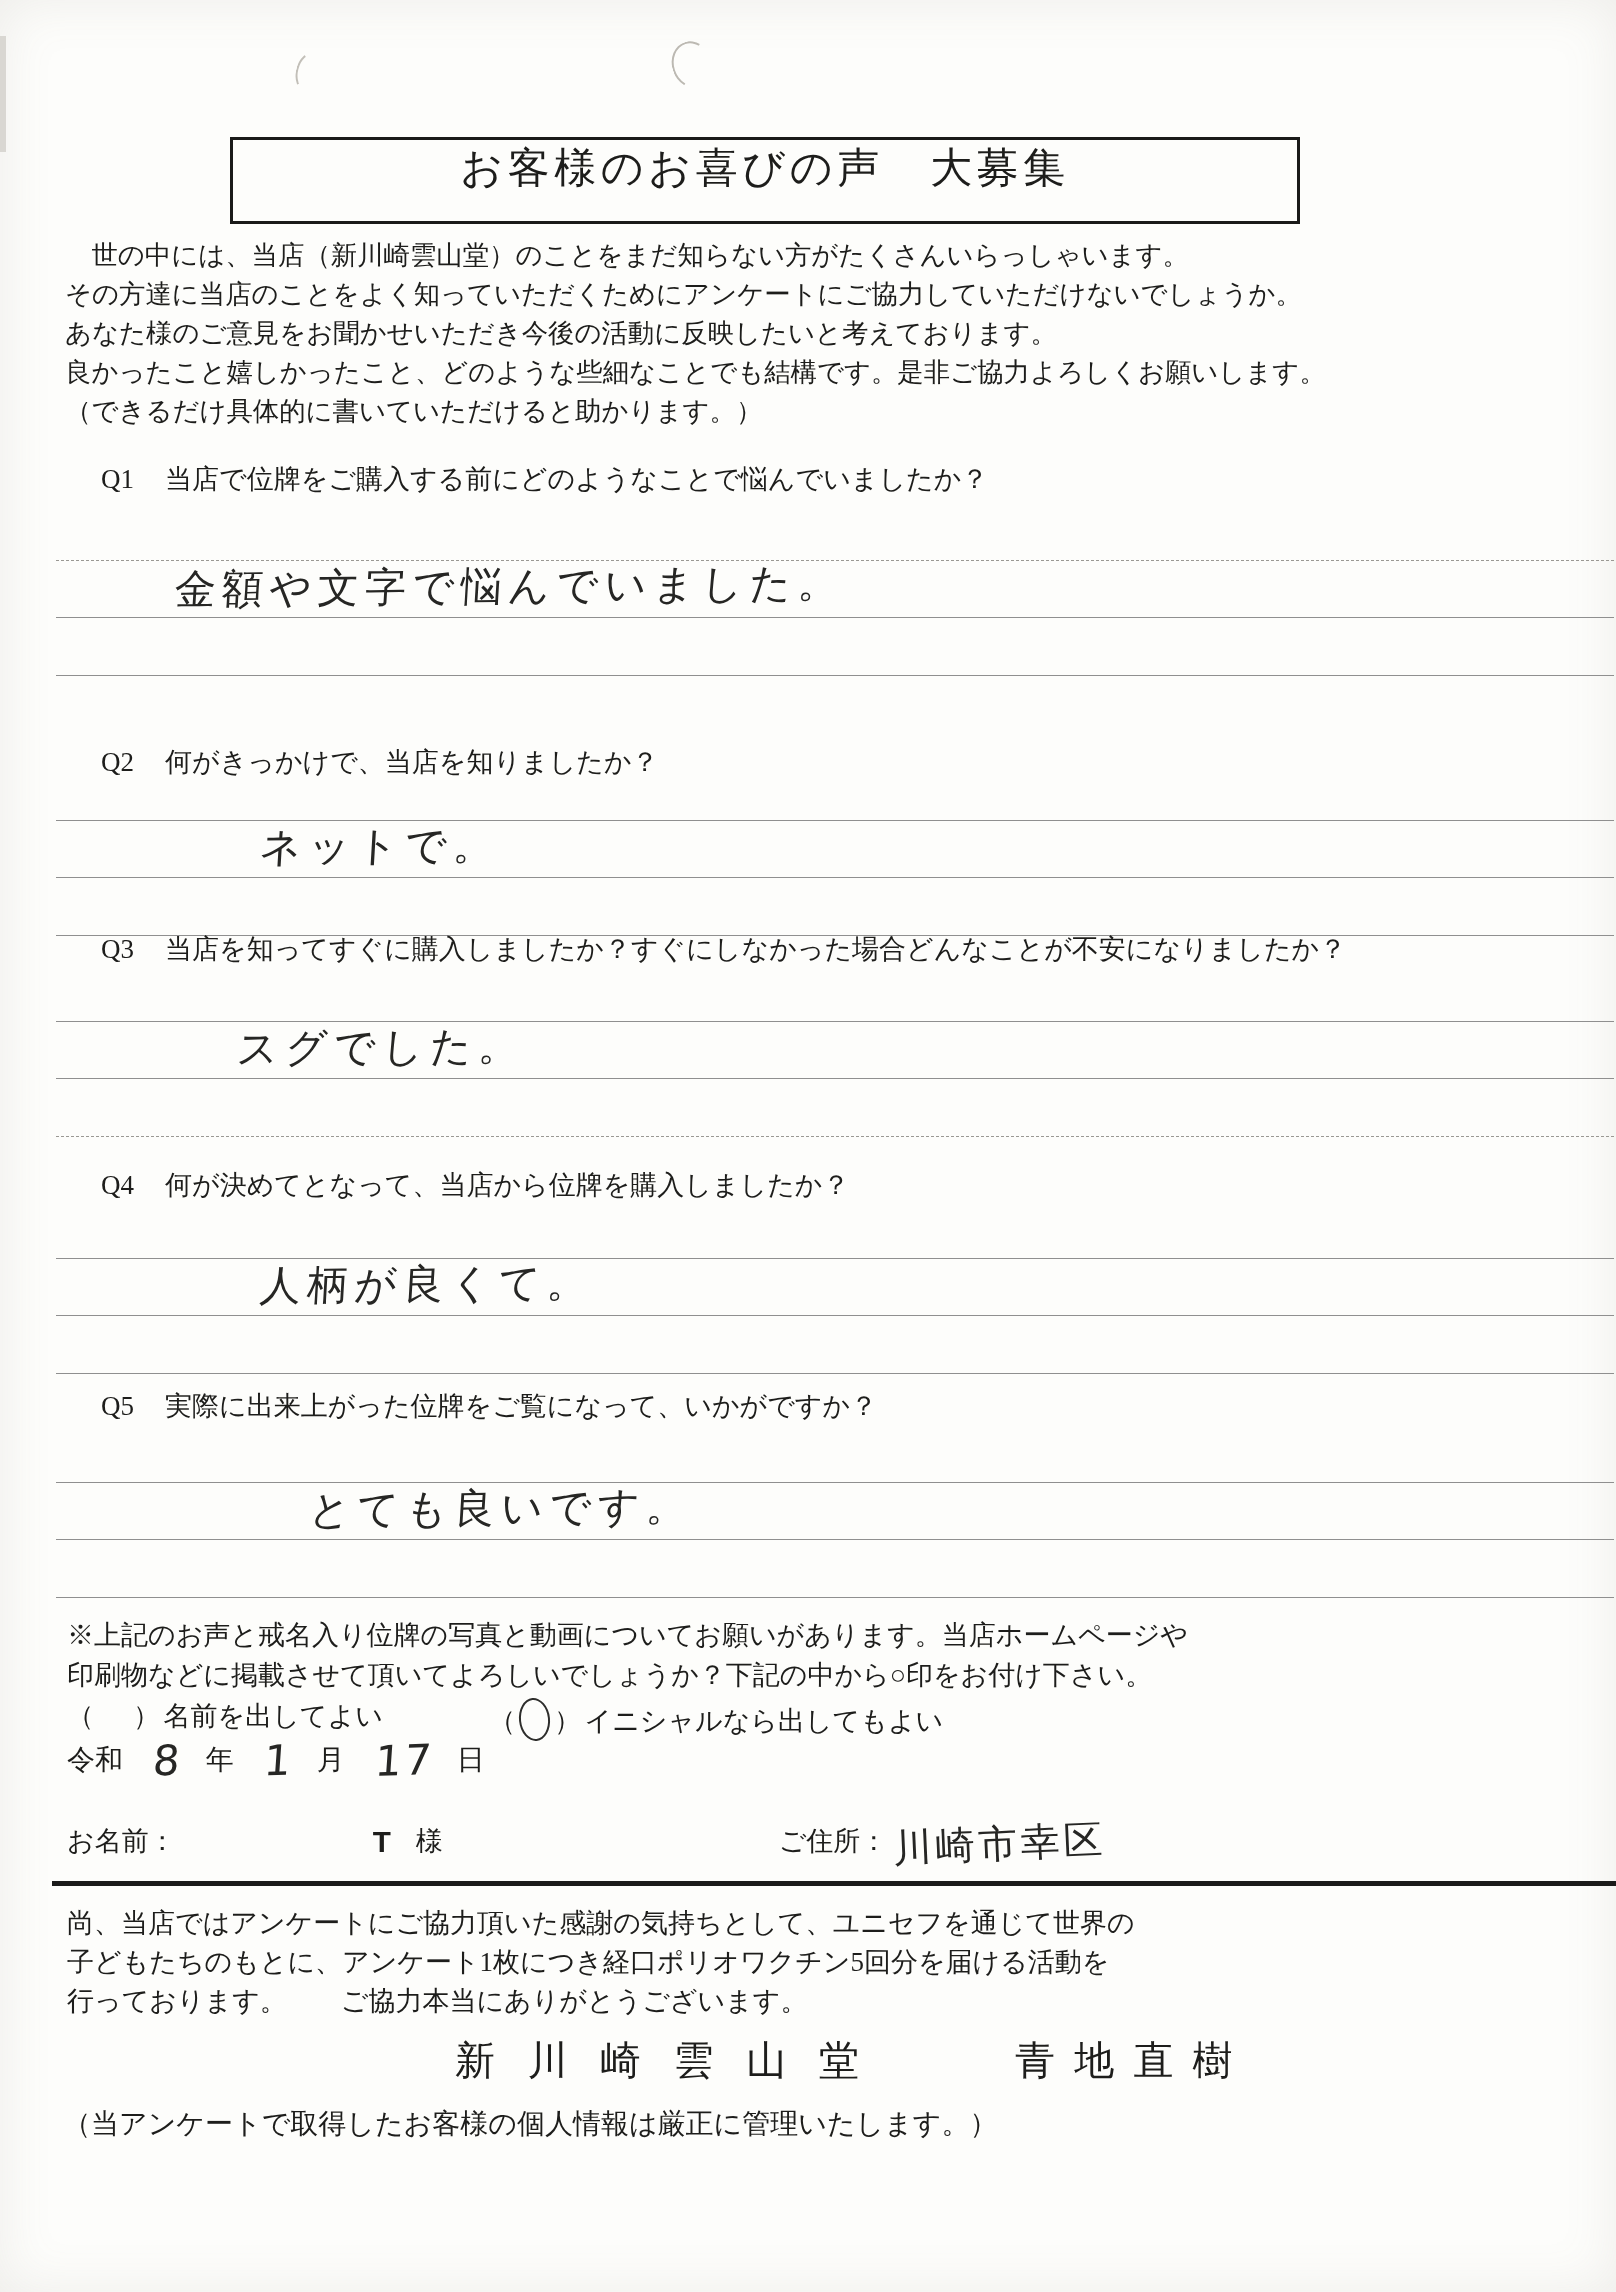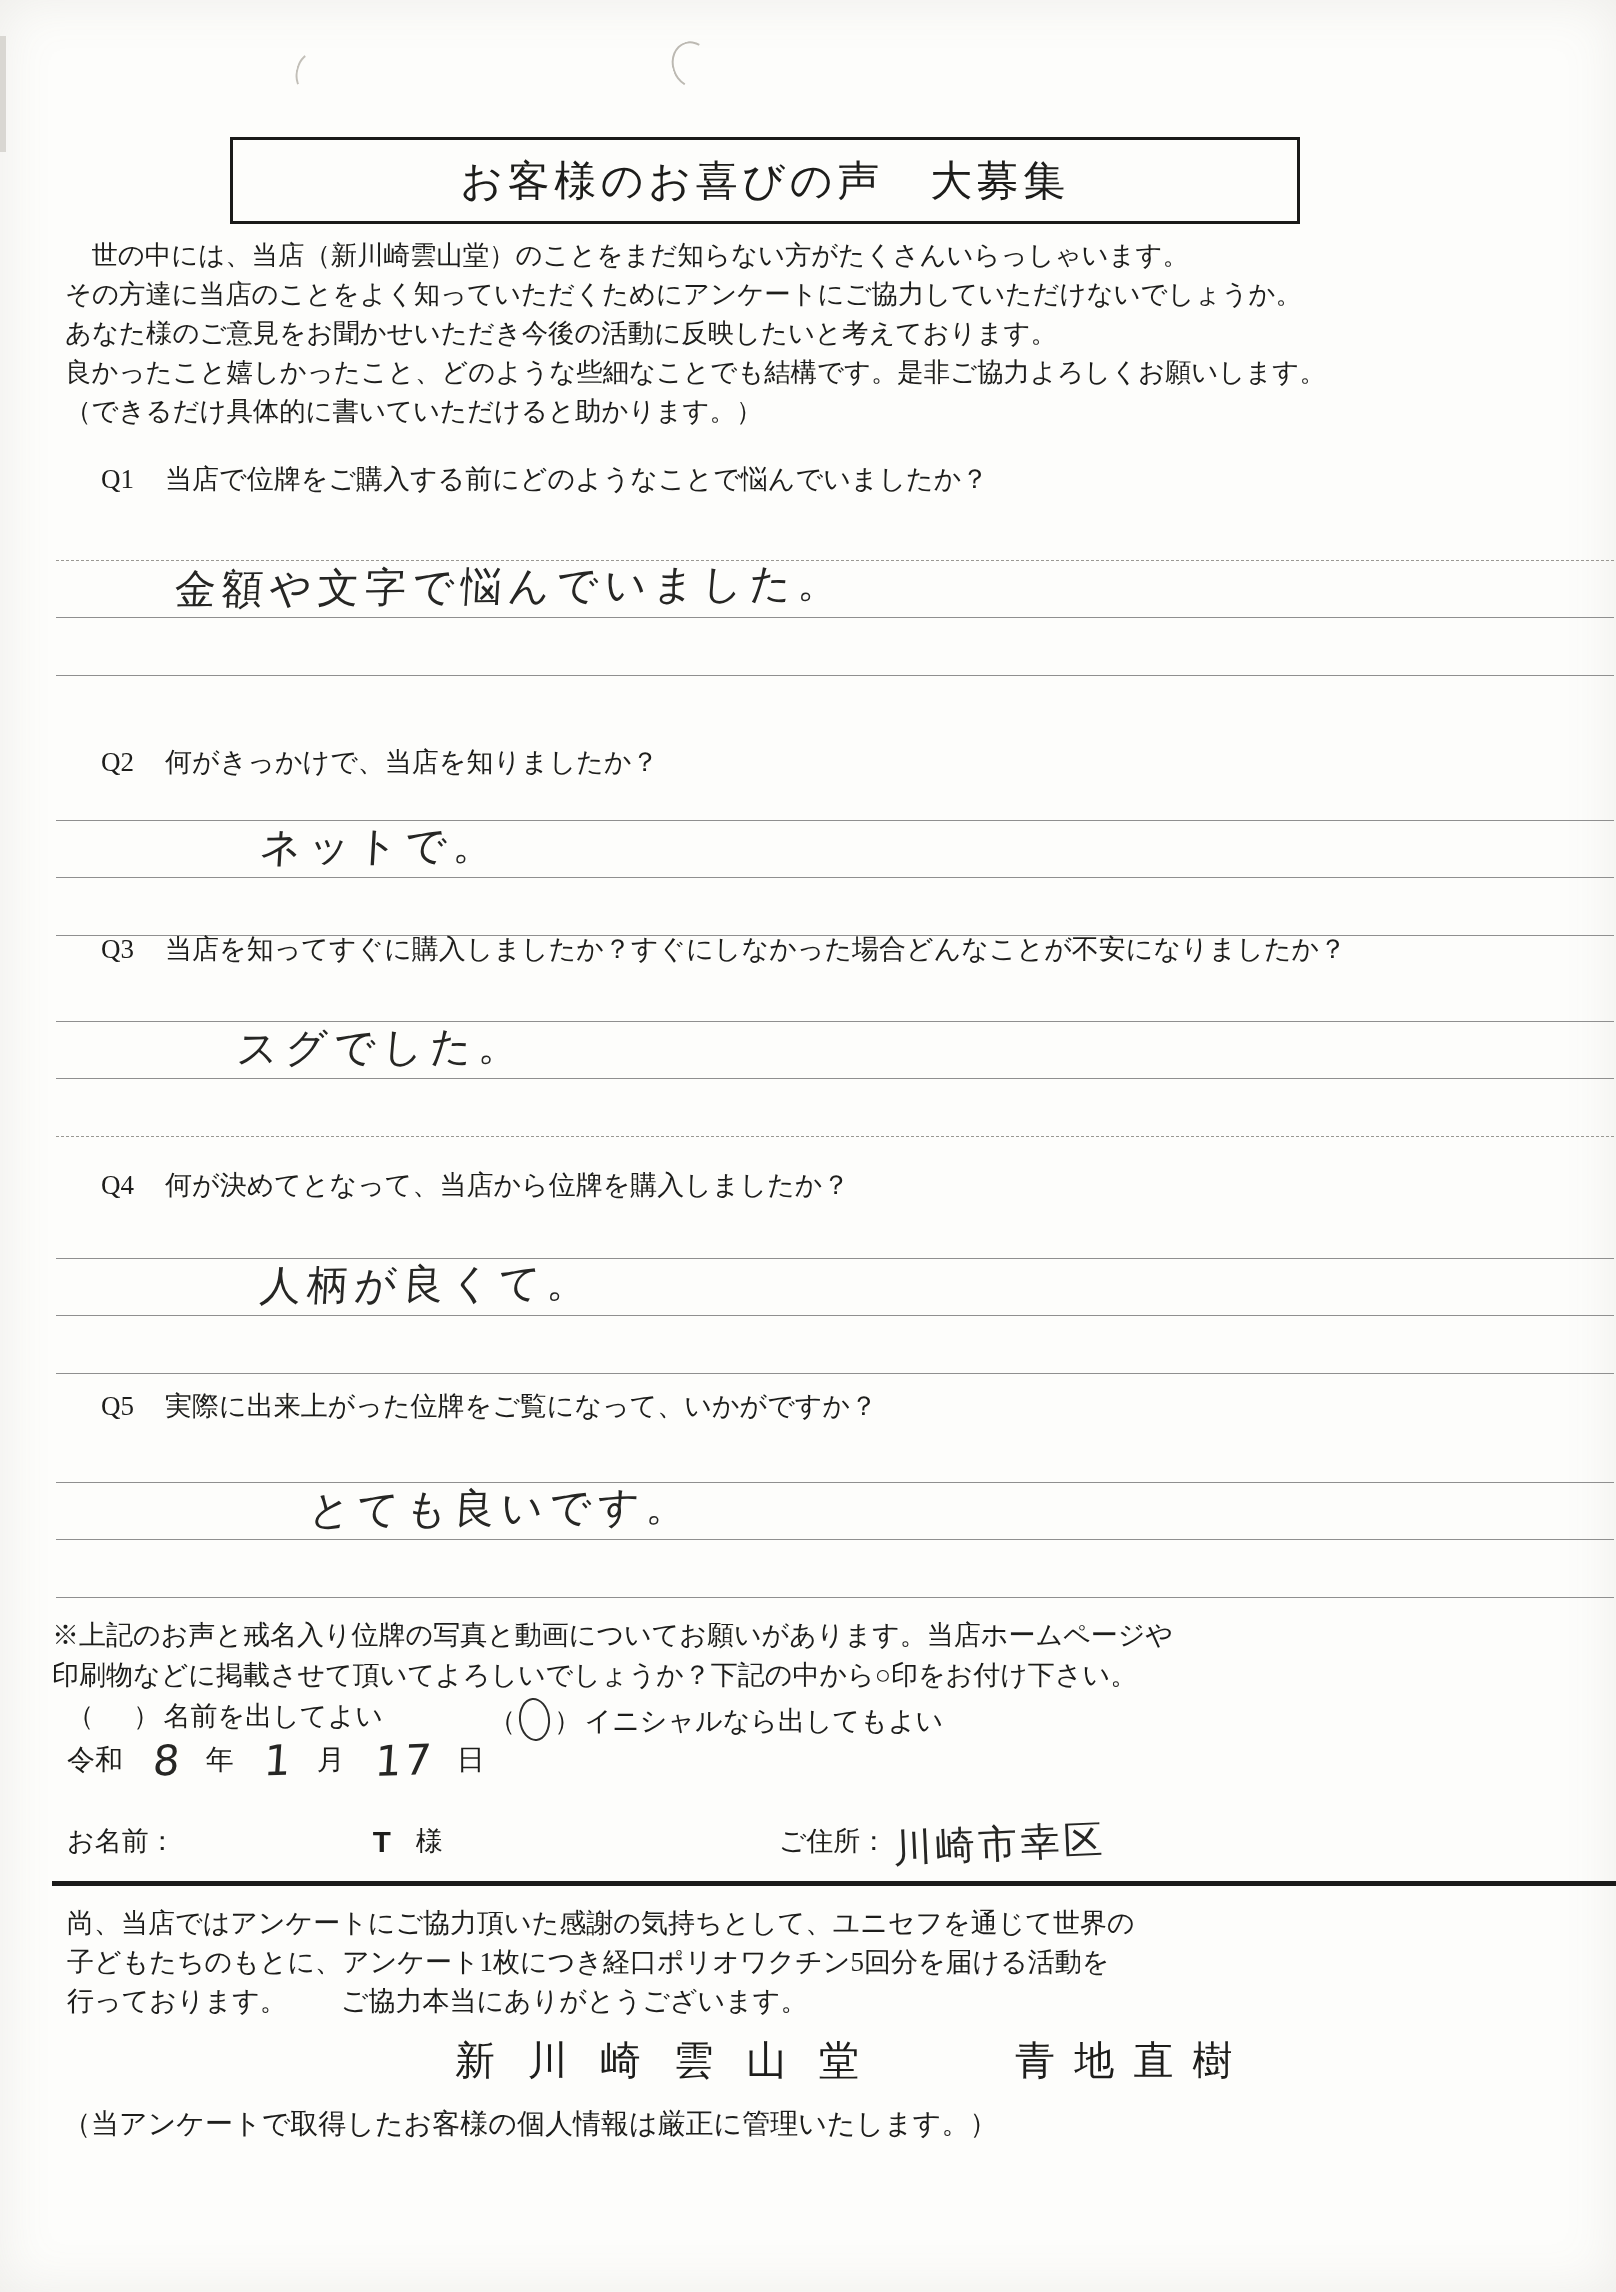--- a/index.html
+++ b/index.html
@@ -23,7 +23,7 @@
   .title-box{
     position:absolute;top:137px;left:230px;width:1064px;height:81px;
     border:3.6px solid #1a1a19;
-    display:flex;align-items:center;justify-content:center;
+    display:flex;justify-content:center;
   }
   .title-box .t{font-size:42px;letter-spacing:4.5px;font-weight:500;}
 

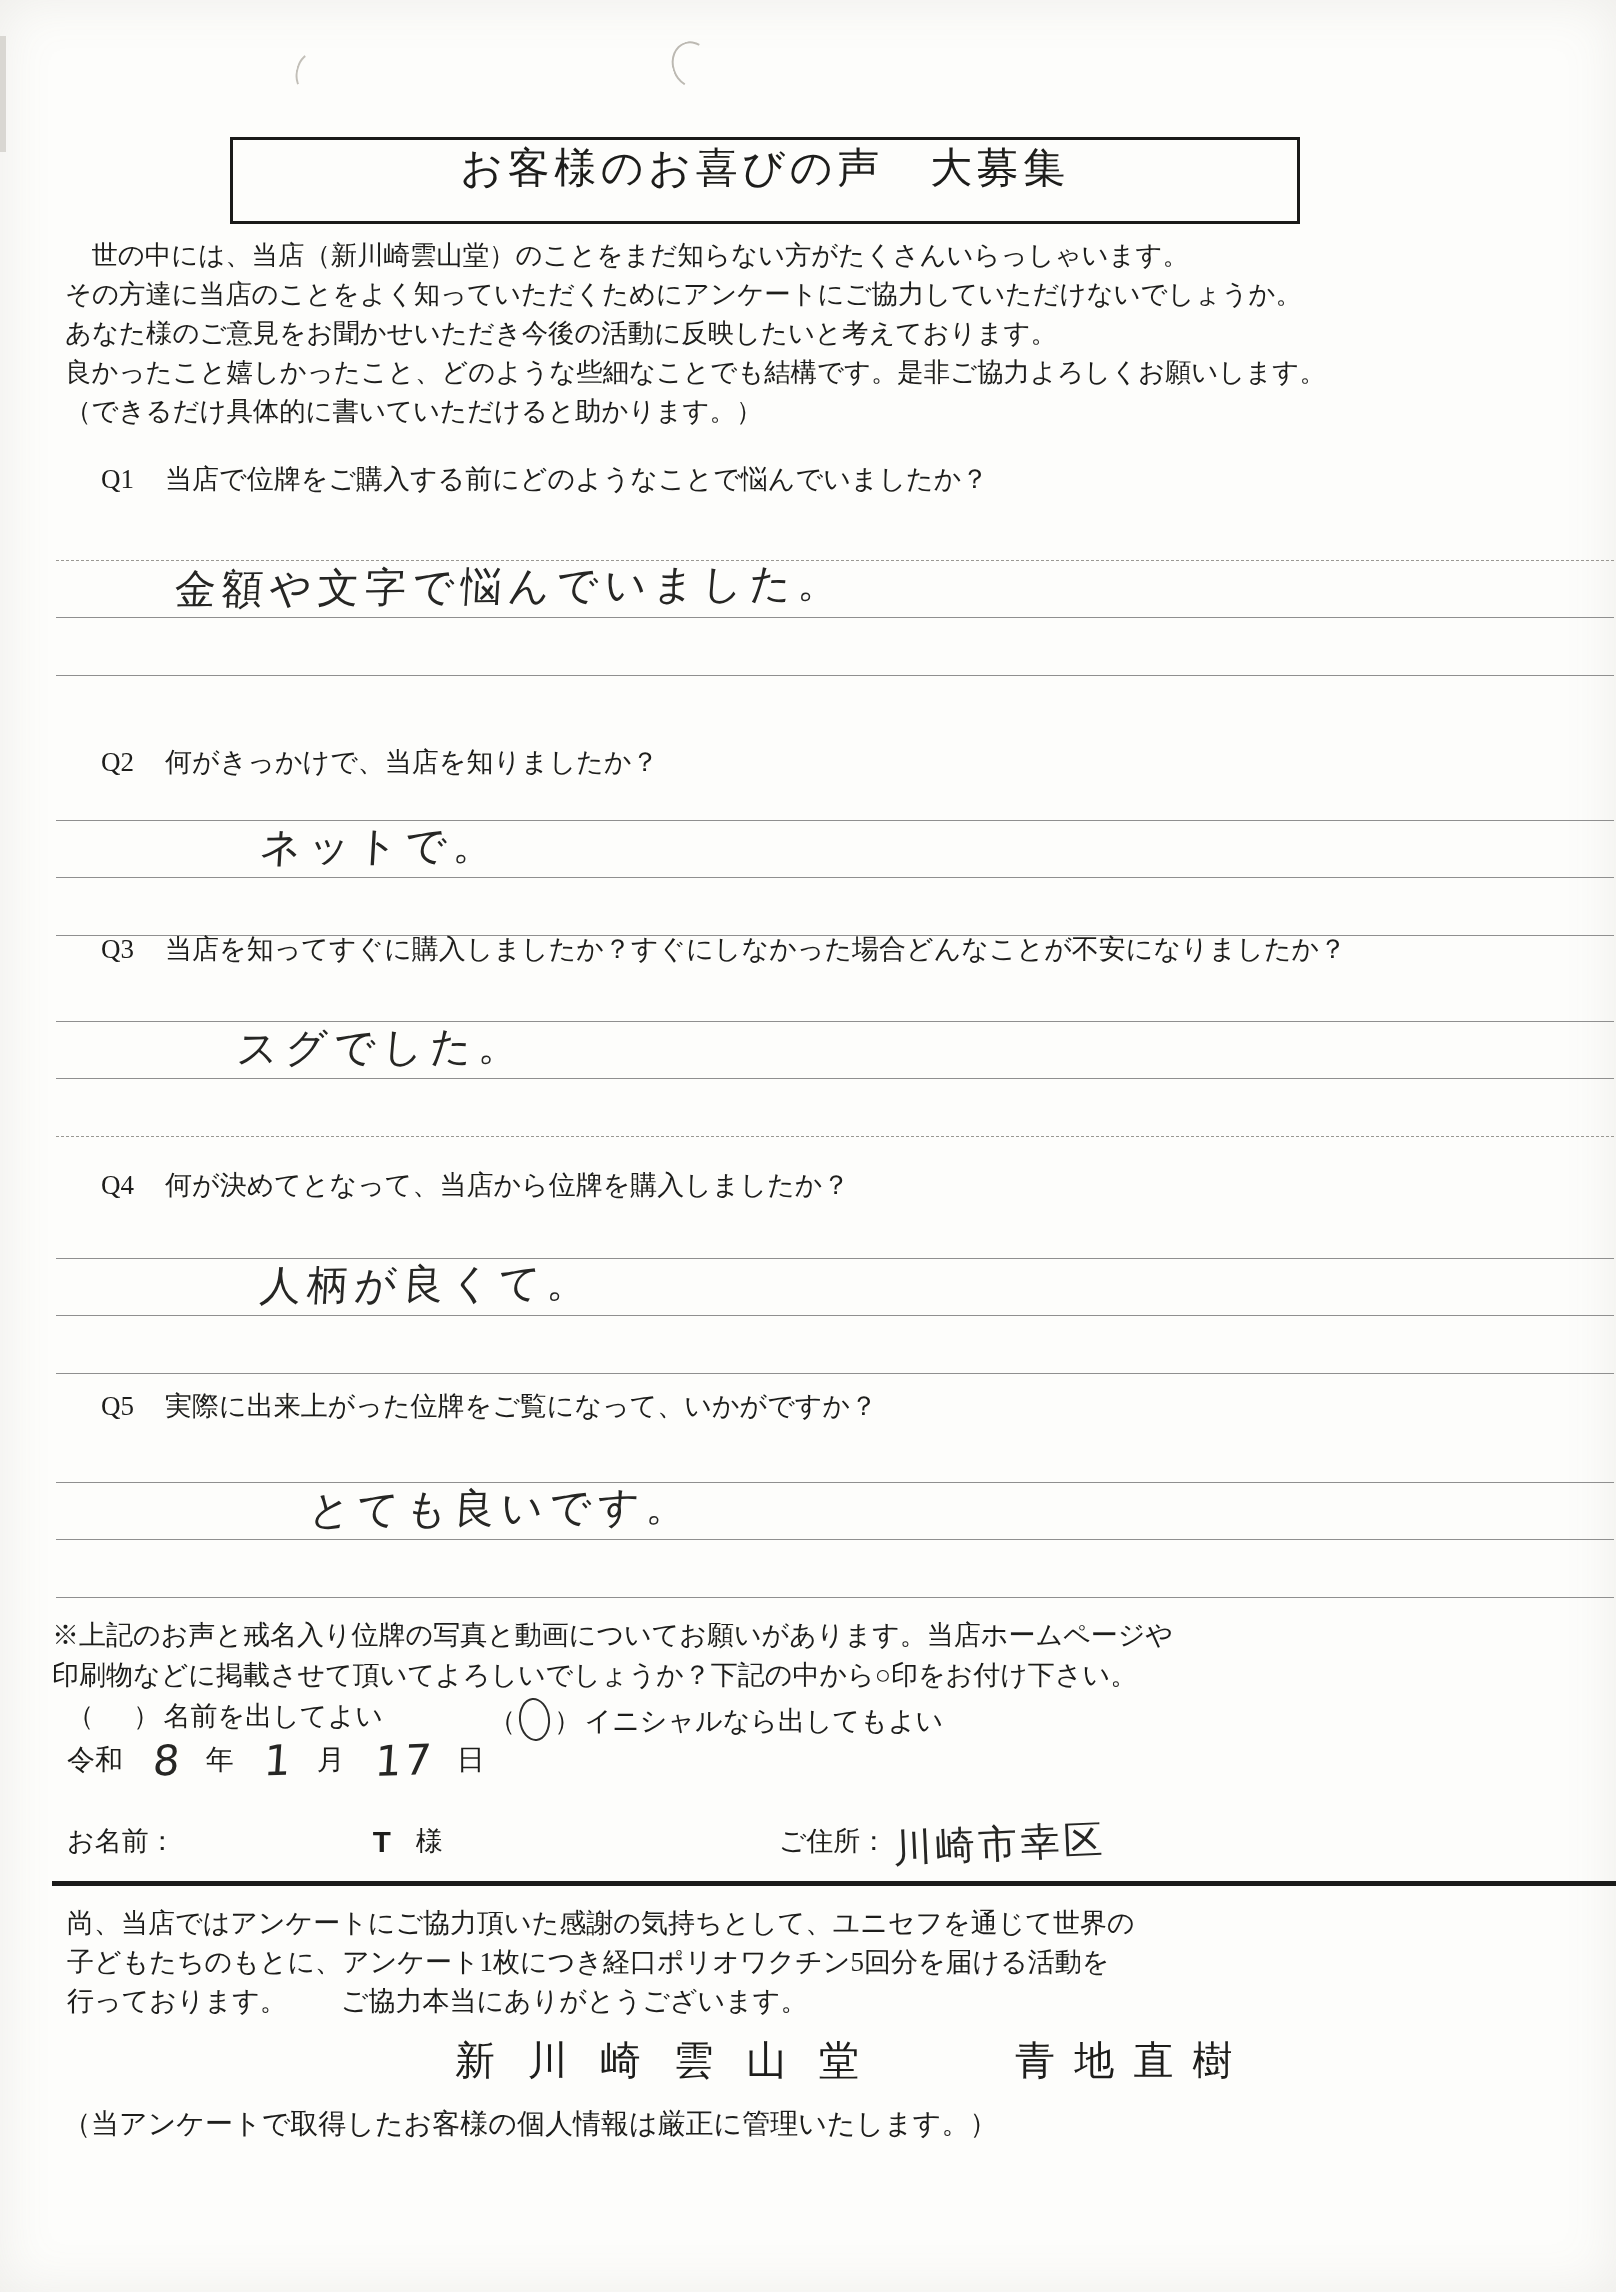--- a/index.html
+++ b/index.html
@@ -44,7 +44,7 @@
     white-space:nowrap;
   }
 
-  .perm-line{position:absolute;left:52px;width:1514px;font-size:27px;}
+  .perm-line{position:absolute;left:67px;width:1514px;font-size:27px;}
   .options-row{position:absolute;left:67px;top:1698px;font-size:27px;display:flex;gap:106px;white-space:nowrap;}
   .opt .lbl{margin-left:3.6px;}
   .blank-mark{display:inline-block;min-width:39px;}

